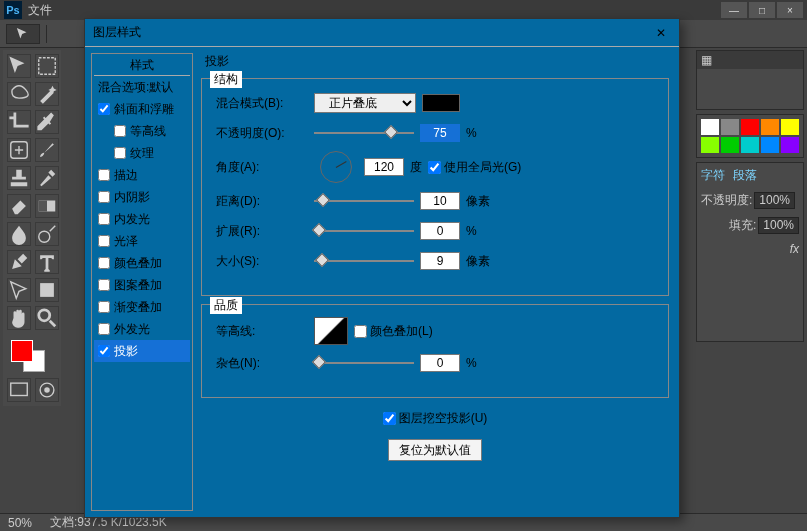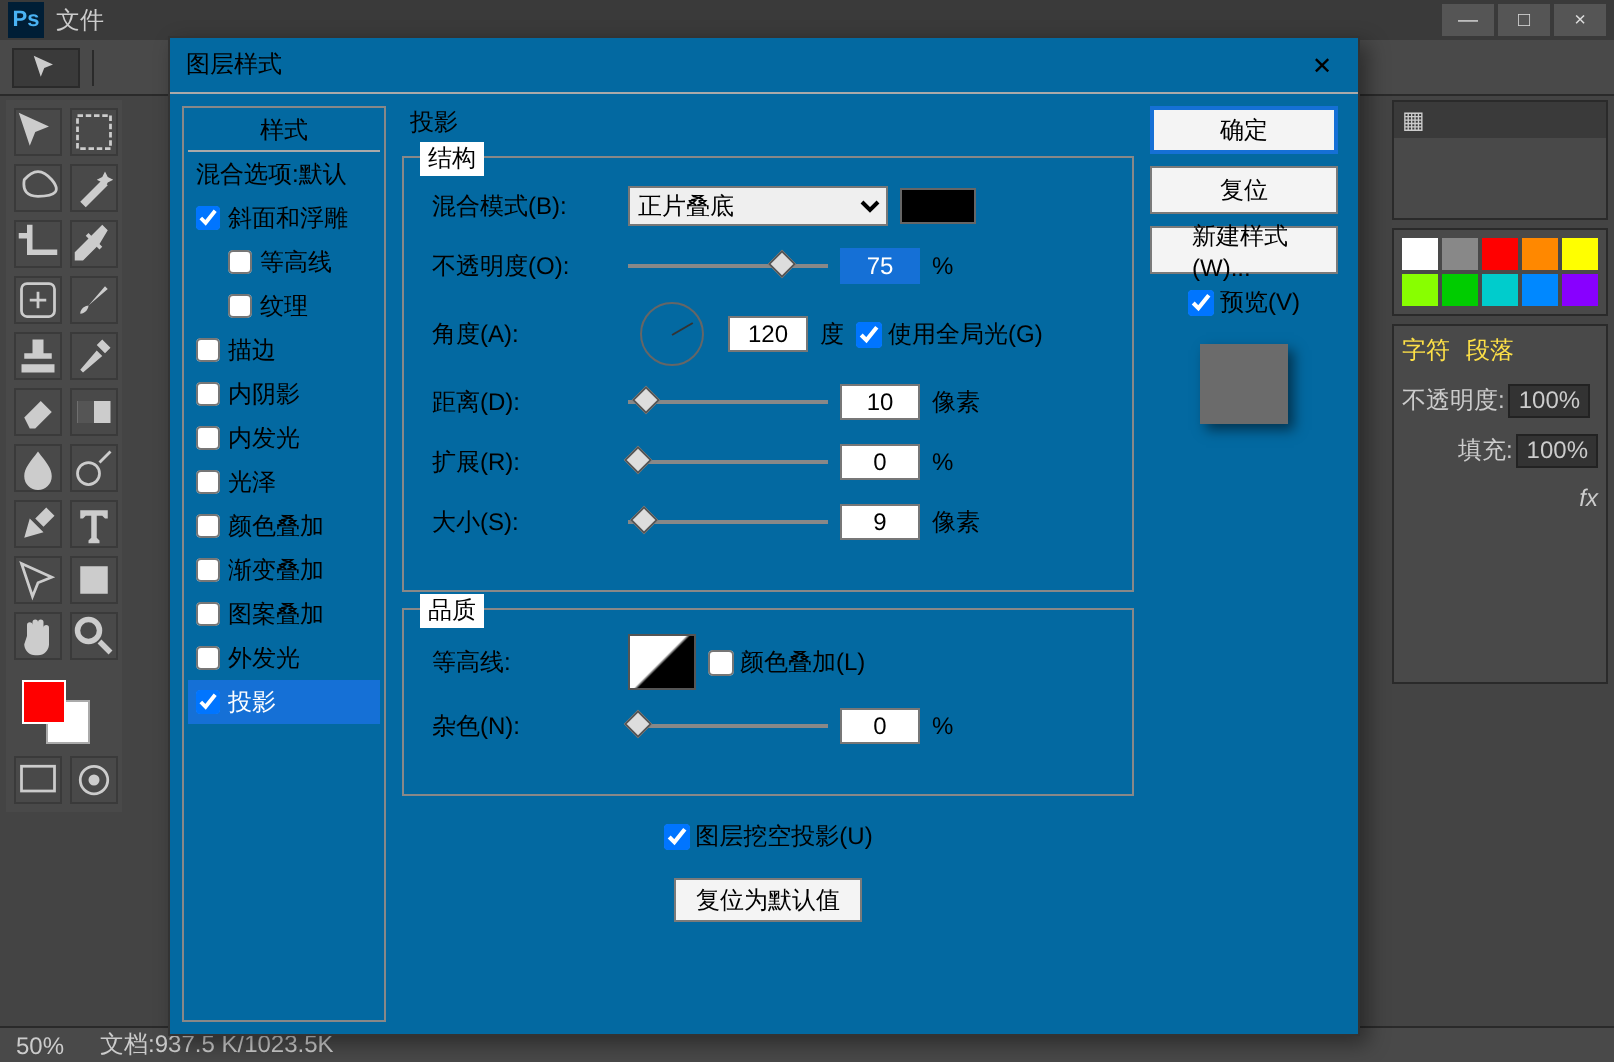--- a/index.html
+++ b/index.html
@@ -405,16 +405,6 @@
       </div>
     </div>
 
-    <div class="col-right">
-      <div class="btn primary">确定</div>
-      <div class="btn">复位</div>
-      <div class="btn">新建样式(W)...</div>
-      <label class="chk" style="justify-content:center;">
-          <input type="checkbox" checked="" style="">
-          <span>预览(V)</span>
-        </label>
-      <div class="preview"></div>
-    </div>
   </div>
 </div>
 

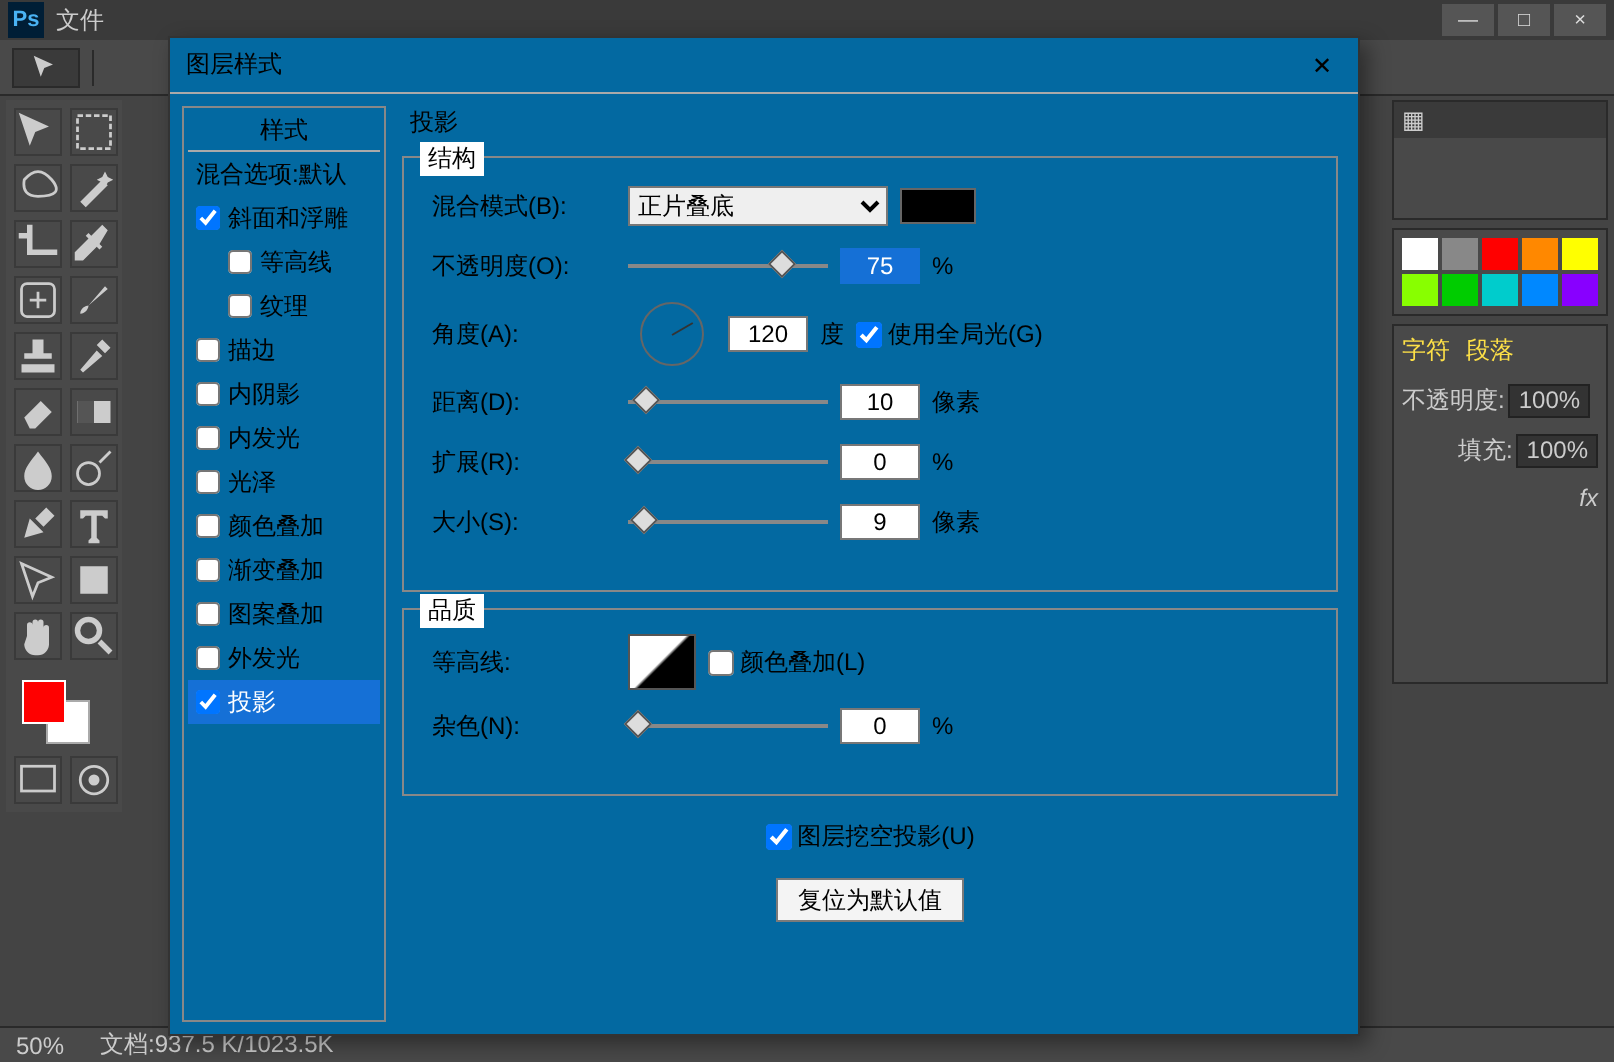--- a/index.html
+++ b/index.html
@@ -52,7 +52,7 @@
 .group legend{position:absolute;top:-8px;left:8px;background:#fff;padding:0 4px;}
 .row{display:flex;align-items:center;gap:6px;min-height:24px;margin-bottom:6px;}
 .lbl{text-align:left;width:92px;}
-select{height:20px;border:1px solid #777;font-size:12px;width:130px;}
+select{height:20px;border:1px solid #777;font-size:12px;width:102px;padding-left:10px;}
 .color-chip{width:38px;height:18px;background:#000;border:1px solid #666;}
 .num{width:40px;height:18px;border:1px solid #777;text-align:center;font-size:12px;}
 .slider{flex:1;max-width:100px;height:6px;position:relative;}

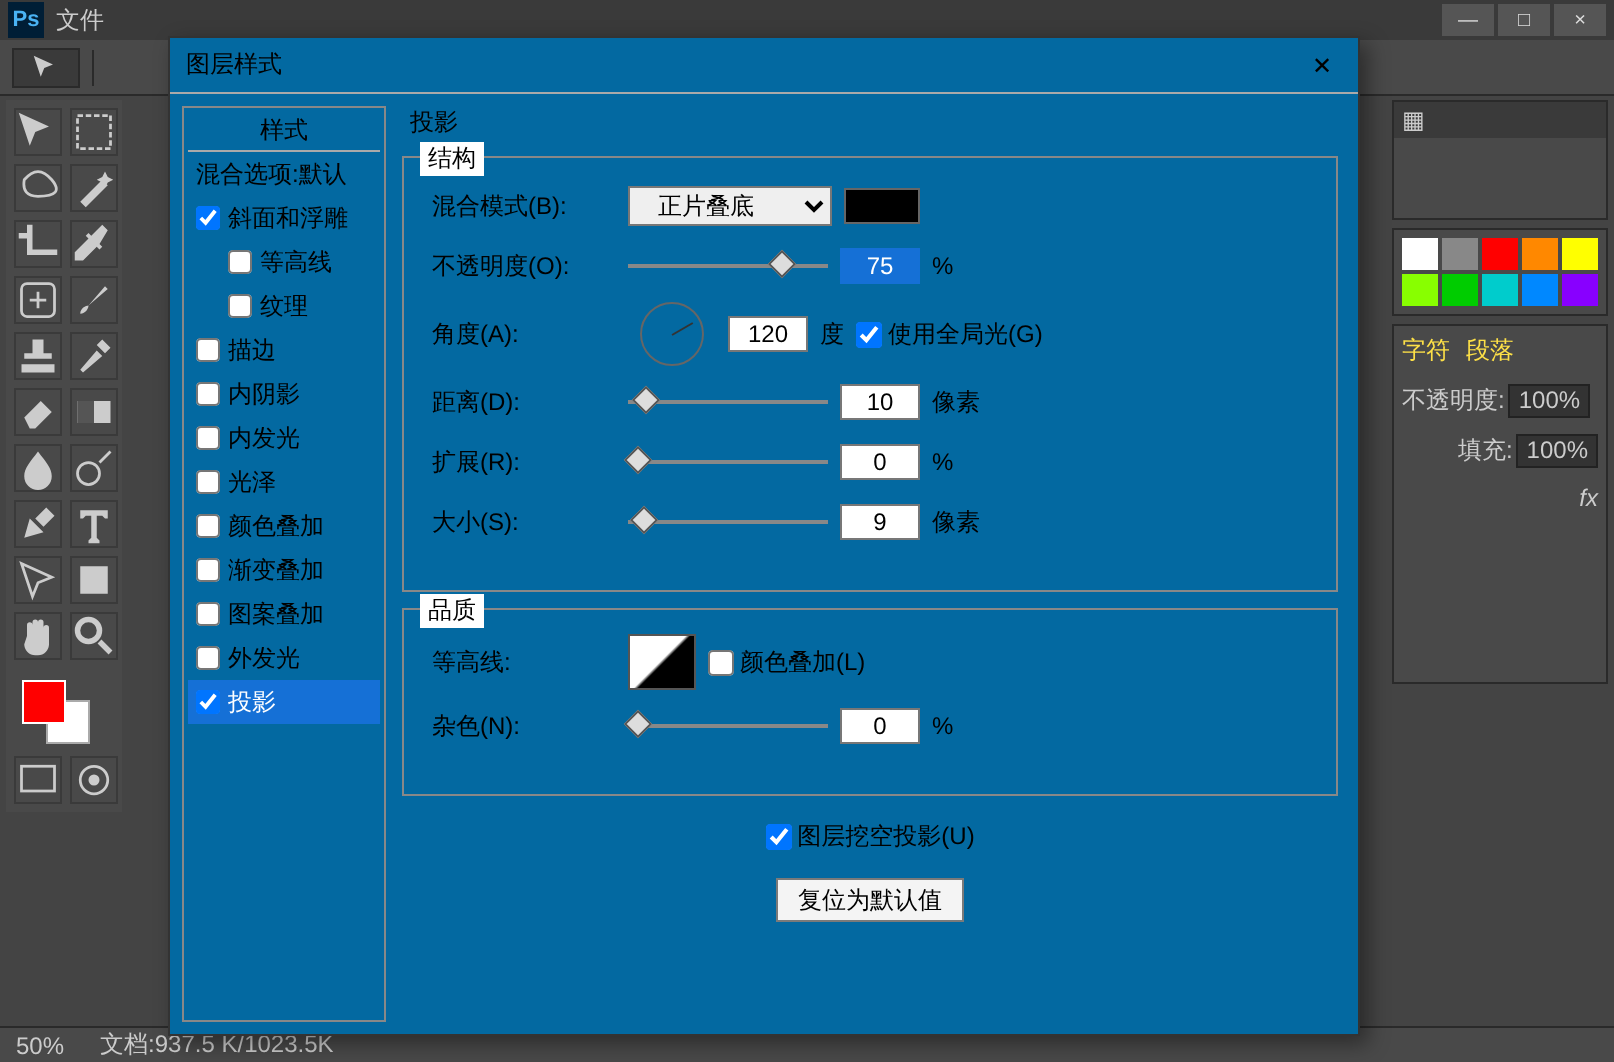--- a/index.html
+++ b/index.html
@@ -30,7 +30,7 @@
 .panel .phdr{background:#3a3a3a;height:18px;display:flex;align-items:center;padding:0 4px;color:#ccc;gap:6px;}
 .swatch-grid{display:grid;grid-template-columns:repeat(5,1fr);gap:2px;padding:4px;}
 .sw{height:16px;}
-.tabrow{display:flex;gap:8px;padding:4px;color:#fde047;}
+.tabrow{display:flex;gap:8px;padding:4px;color:#7dd3fc;}
 
 
 .status{position:absolute;bottom:0;left:0;right:0;height:18px;background:#494949;color:#ccc;display:flex;align-items:center;padding:0 8px;gap:18px;border-top:1px solid #2a2a2a;}

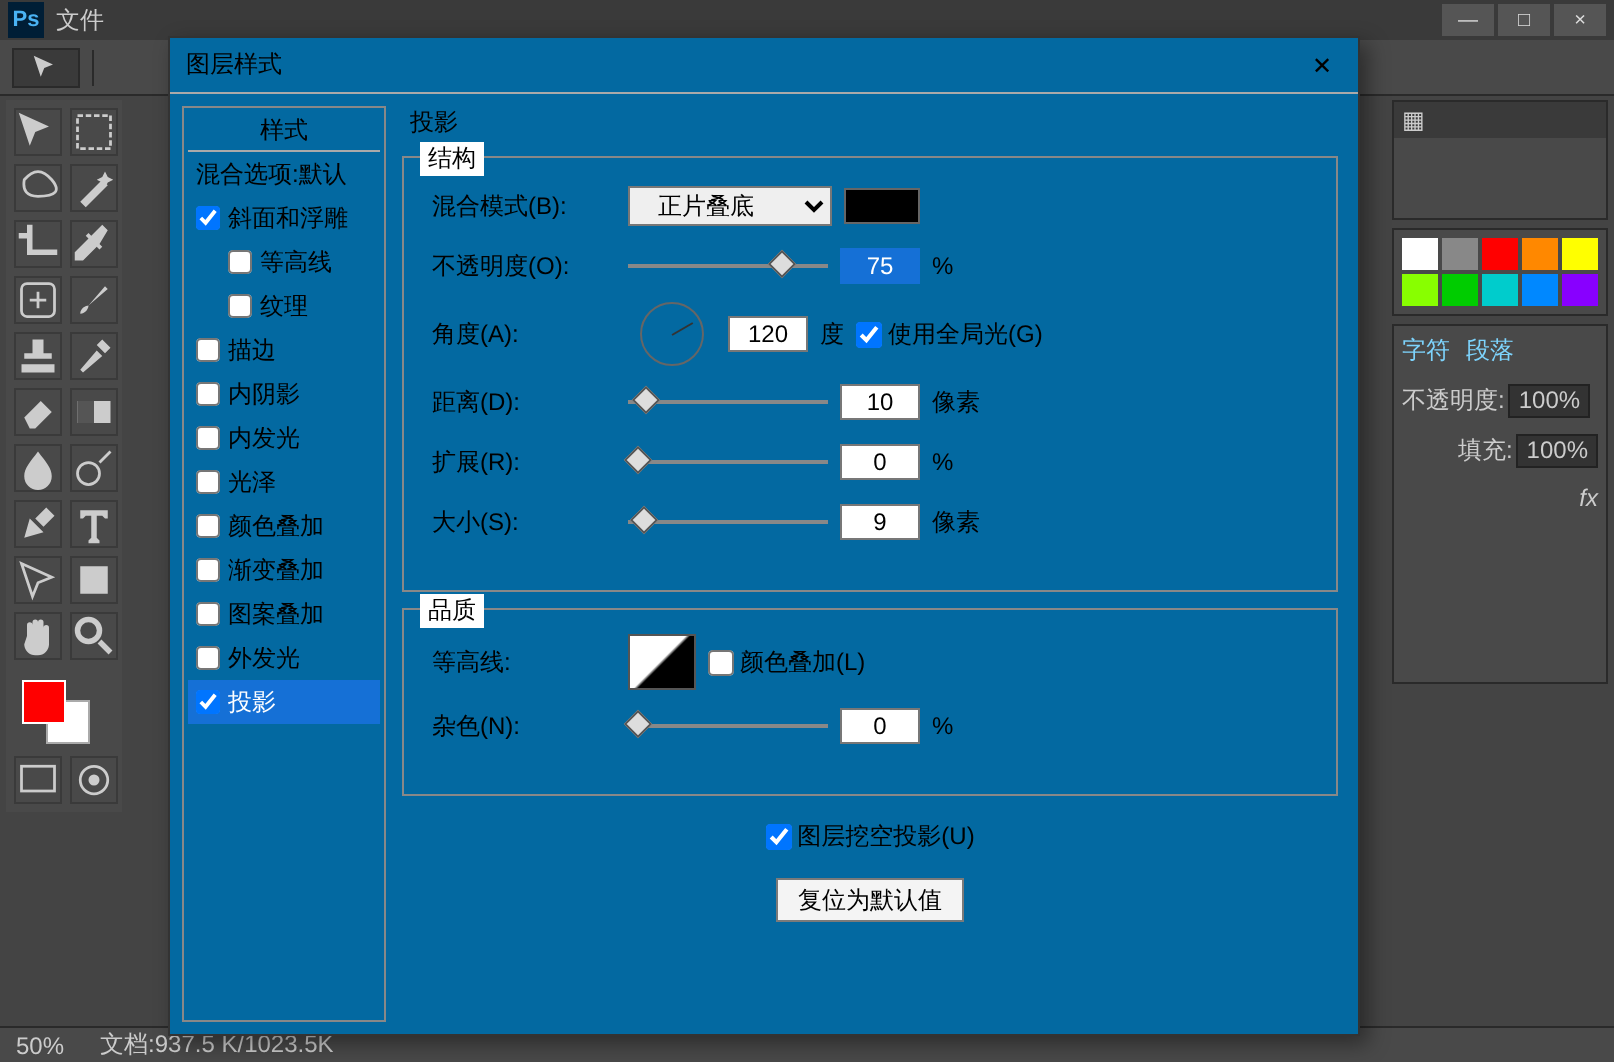--- a/index.html
+++ b/index.html
@@ -304,11 +304,11 @@
           </div>
           <div class="item">
             <input type="checkbox" style="">
+            <span>图案叠加</span>
+          </div>
+          <div class="item">
+            <input type="checkbox" style="">
             <span>渐变叠加</span>
-          </div>
-          <div class="item">
-            <input type="checkbox" style="">
-            <span>图案叠加</span>
           </div>
           <div class="item">
             <input type="checkbox" style="">

